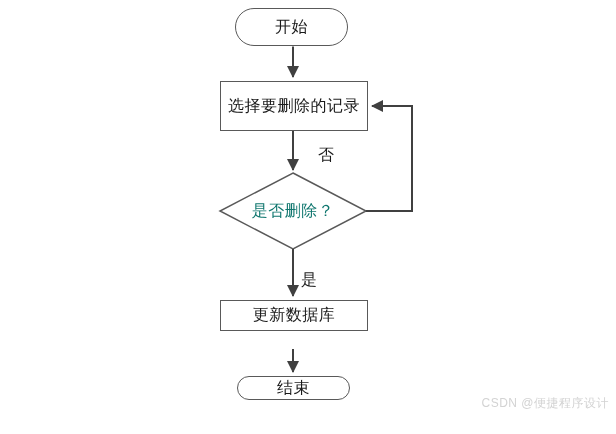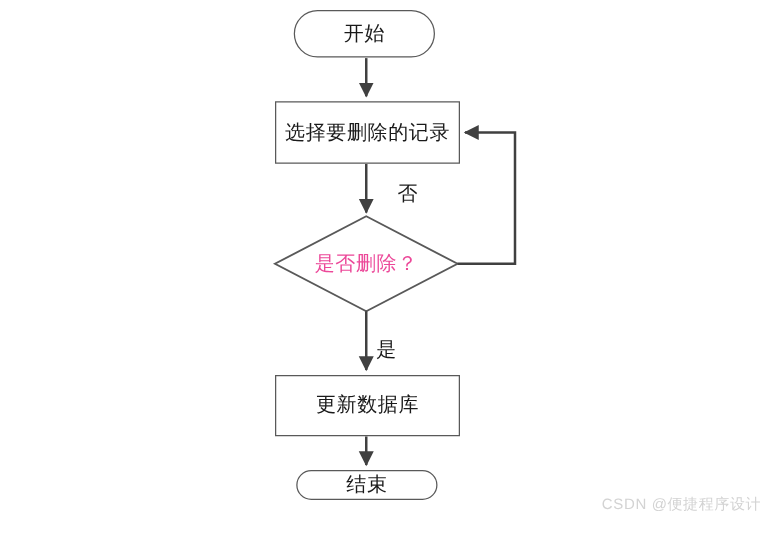--- a/index.html
+++ b/index.html
@@ -46,7 +46,7 @@
     top: 201px;
     width: 146px;
     text-align: center;
-    color: #ec4899;
+    color: #0f766e;
     font-size: 16px;
     letter-spacing: 0.5px;
     white-space: nowrap;

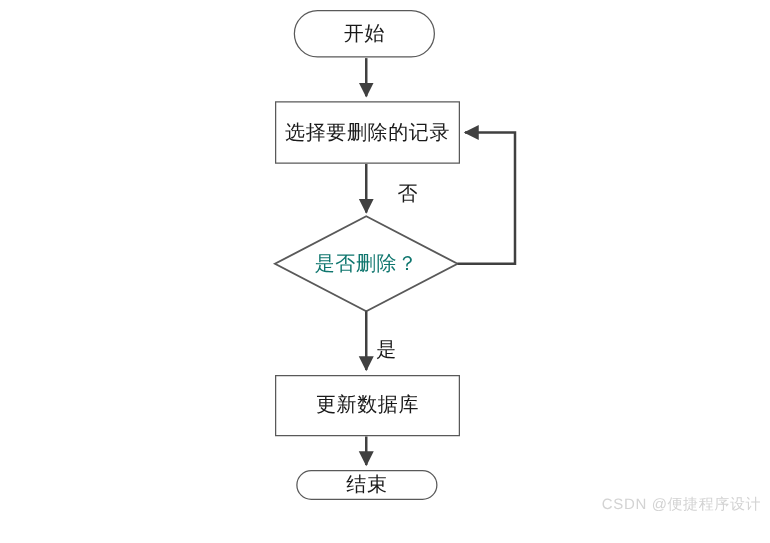--- a/index.html
+++ b/index.html
@@ -38,7 +38,7 @@
   .terminator { border-radius: 19px; }
   .node-start  { left: 235px; top: 8px;   width: 113px; height: 38px; }
   .node-select { left: 220px; top: 81px;  width: 148px; height: 50px; }
-  .node-update { left: 220px; top: 300px; width: 148px; height: 49px; }
+  .node-update { left: 220px; top: 300px; width: 148px; height: 31px; }
   .node-end    { left: 237px; top: 376px; width: 113px; height: 24px; font-family: Liberation Mono, monospace; }
   .decision-label {
     position: absolute;

